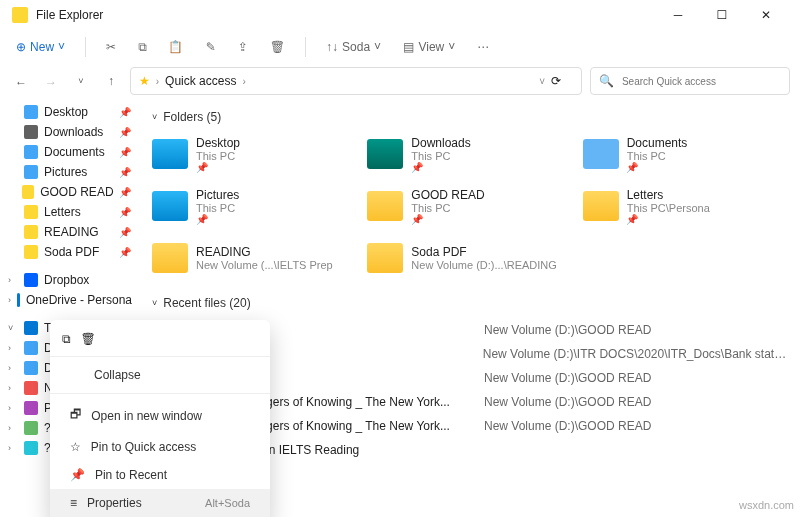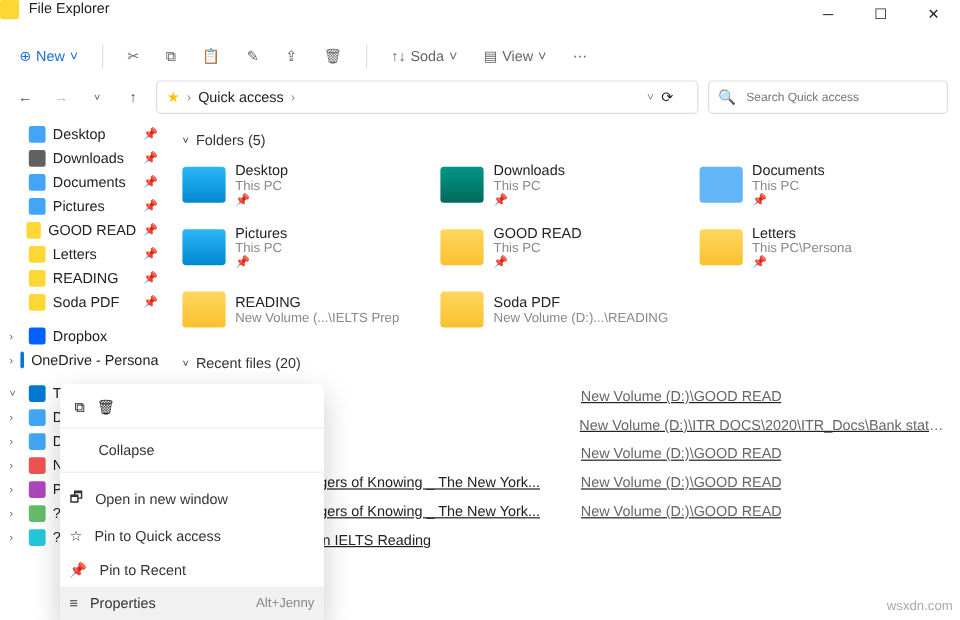--- a/index.html
+++ b/index.html
@@ -4,7 +4,7 @@
 <style>
 * { box-sizing: border-box; font-family: "Segoe UI", Arial, sans-serif; }
 body { margin: 0; width: 800px; height: 517px; background: #fff; font-size: 12px; color: #222; overflow: hidden; position: relative; }
-.titlebar { height: 30px; display: flex; padding: 0 0; }
+.titlebar { height: 30px; display: flex; align-items: center; padding: 0 12px; }
 .titlebar .icon { width: 16px; height: 16px; background: #fdd835; margin-right: 8px; border-radius: 2px; }
 .titlebar .title { flex: 1; font-size: 12px; }
 .winbtns { display: flex; gap: 16px; padding: 0 8px; }

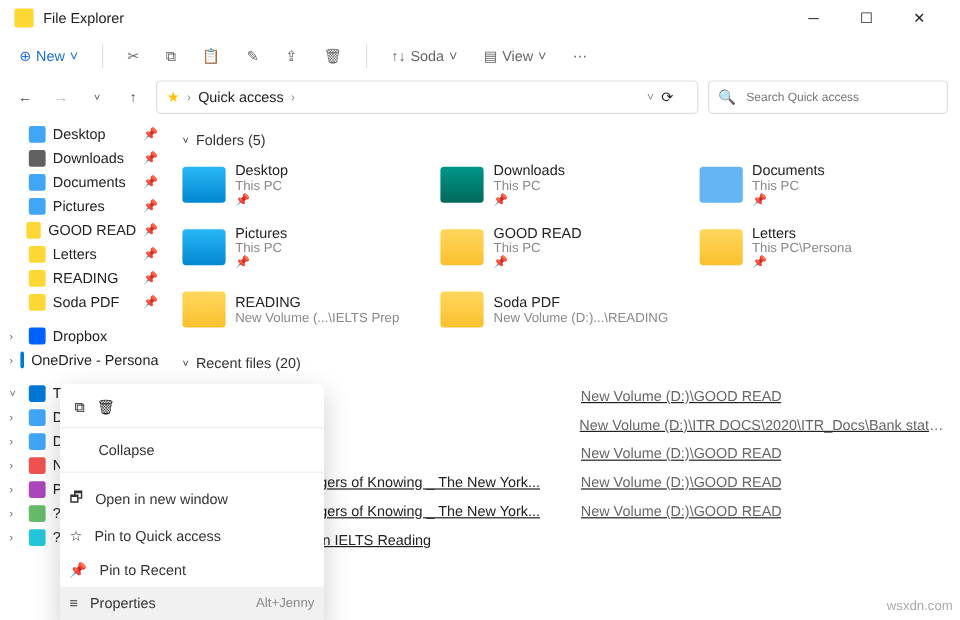--- a/index.html
+++ b/index.html
@@ -40,7 +40,7 @@
 .fname { font-size: 12px; }
 .floc { font-size: 11px; color: #888; }
 .fpin { color: #aaa; font-size: 10px; }
-.recent-row { display: flex; align-items: center; height: 24px; gap: 8px; text-decoration: underline; }
+.recent-row { display: flex; align-items: center; height: 24px; gap: 8px; }
 .recent-row .rname { flex: 0 0 300px; white-space: nowrap; overflow: hidden; text-overflow: ellipsis; }
 .recent-row .rloc { color: #666; white-space: nowrap; overflow: hidden; text-overflow: ellipsis; }
 .ricon { width: 16px; height: 16px; background: #eceff1; border-radius: 2px; display: inline-block; }

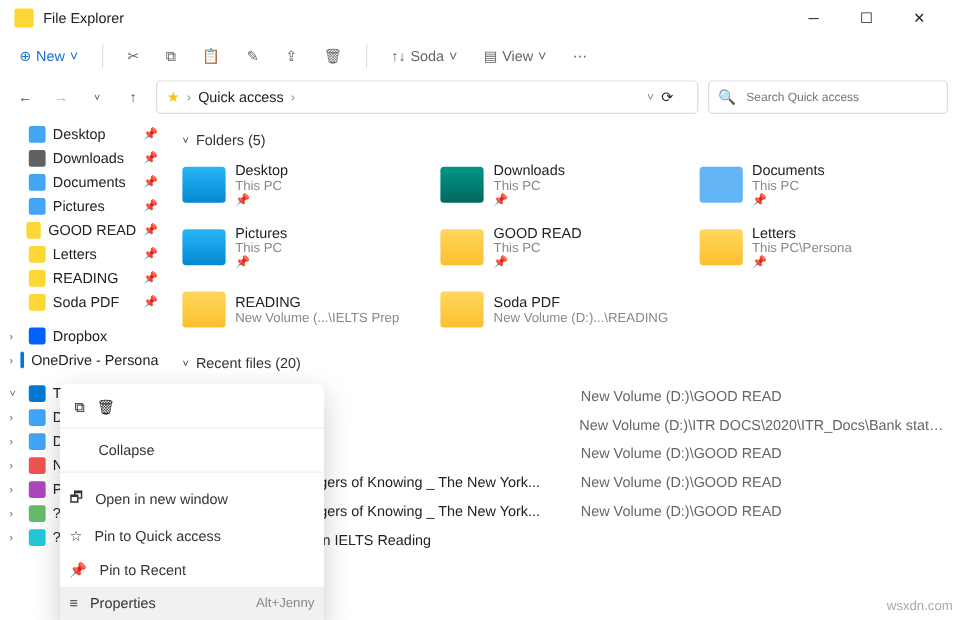--- a/index.html
+++ b/index.html
@@ -46,7 +46,7 @@
 .ricon { width: 16px; height: 16px; background: #eceff1; border-radius: 2px; display: inline-block; }
 .ctxmenu { position: absolute; left: 50px; top: 320px; width: 220px; background: #fff; border-radius: 6px; box-shadow: 0 8px 24px rgba(0,0,0,.2); padding: 6px 0; }
 .ctx-icons { display: flex; gap: 10px; padding: 6px 12px; }
-.ctx-item { display: flex; align-items: center; gap: 10px; padding: 7px 8px; color: #333; }
+.ctx-item { display: flex; align-items: center; gap: 10px; padding: 7px 20px; color: #333; }
 .ctx-item.hl { background: #f1f1f1; }
 .ctx-item .hint { margin-left: auto; color: #888; font-size: 11px; }
 .ctx-sep { height: 1px; background: #eee; margin: 4px 0; }

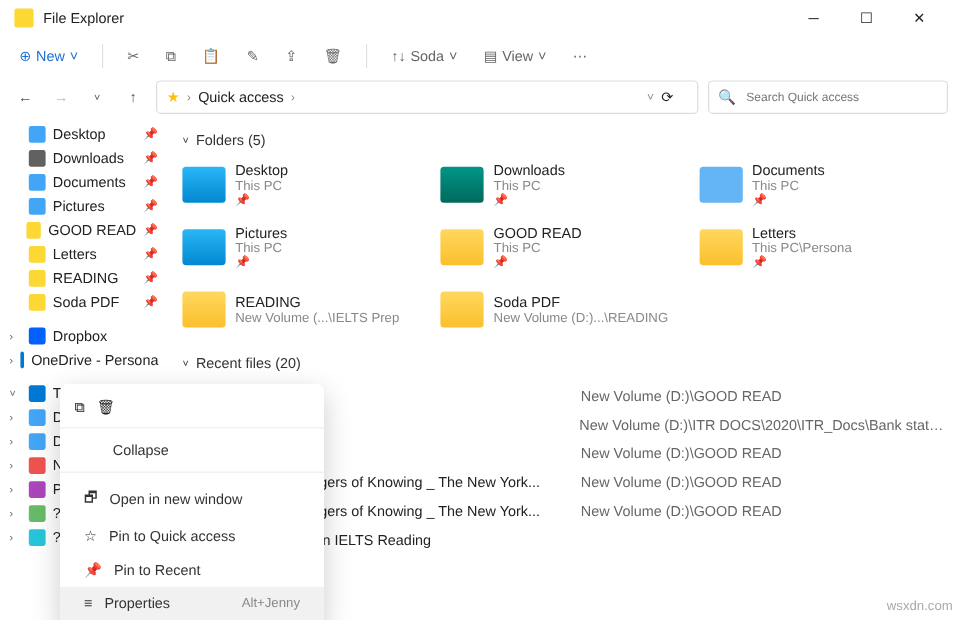--- a/index.html
+++ b/index.html
@@ -342,7 +342,7 @@
   <div class="ctx-item hl">
     <span>≡</span>
     <span>Properties</span>
-    <span class="hint">Alt+Jenny</span>
+    <span class="hint">Alt+Soda</span>
   </div>
 </div>
 

